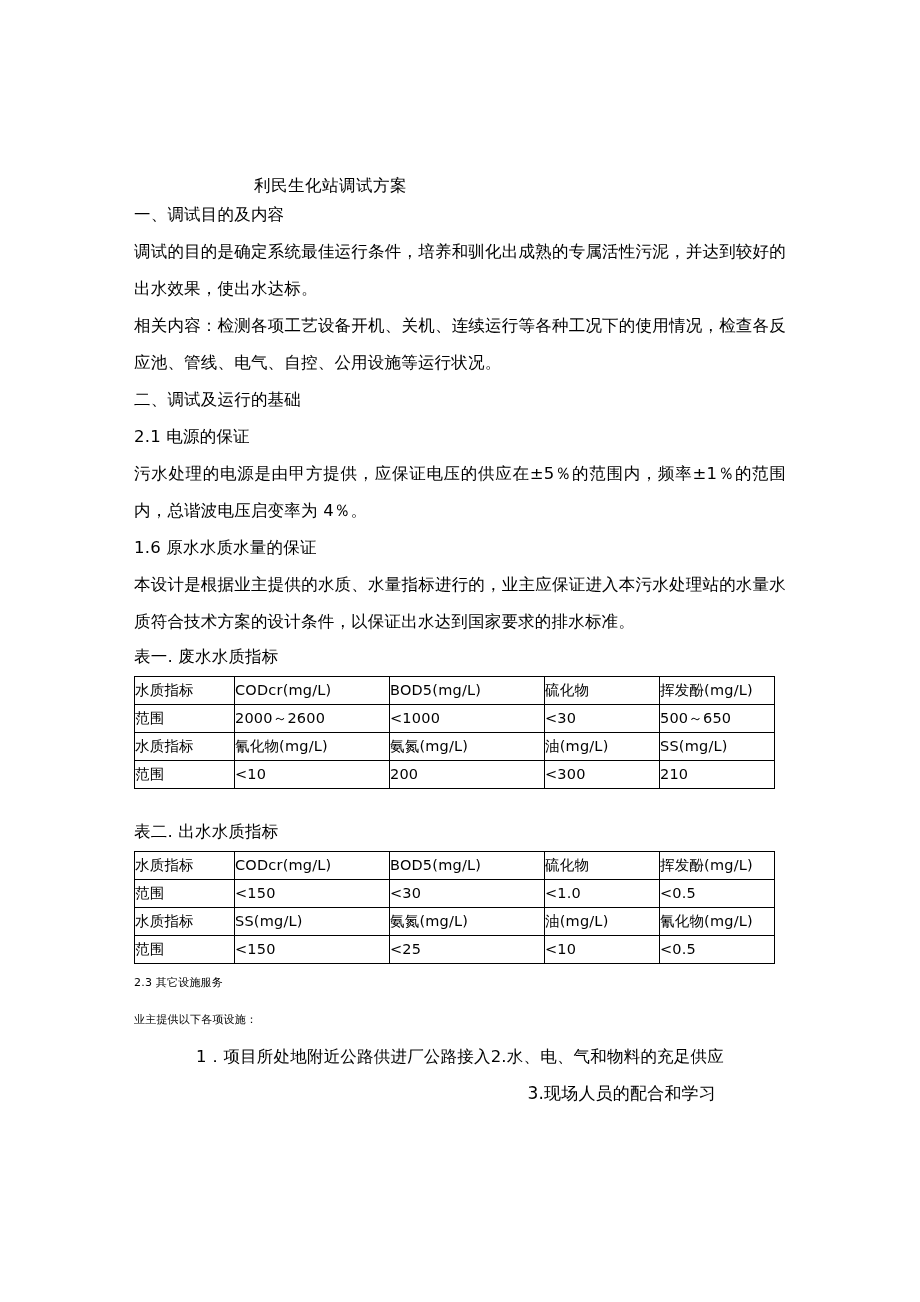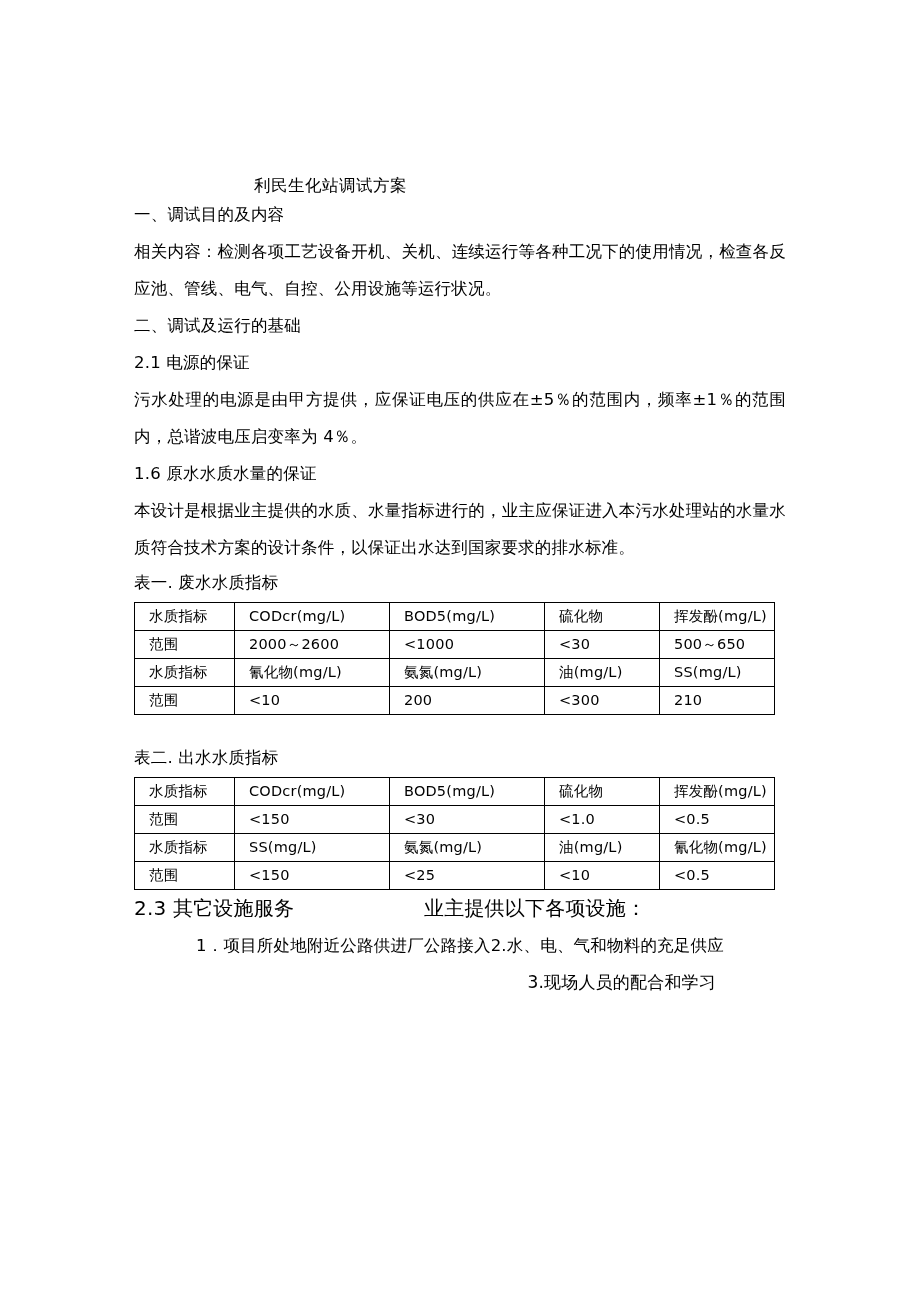--- a/index.html
+++ b/index.html
@@ -112,6 +112,7 @@
 
     <div class="heading">一、调试目的及内容</div>
 
+    <div class="para">调试的目的是确定系统最佳运行条件，培养和驯化出成熟的专属活性污泥，并达到较好的出水效果，使出水达标。</div>
 
     <div class="para">相关内容：检测各项工艺设备开机、关机、连续运行等各种工况下的使用情况，检查各反应池、管线、电气、自控、公用设施等运行状况。</div>
 

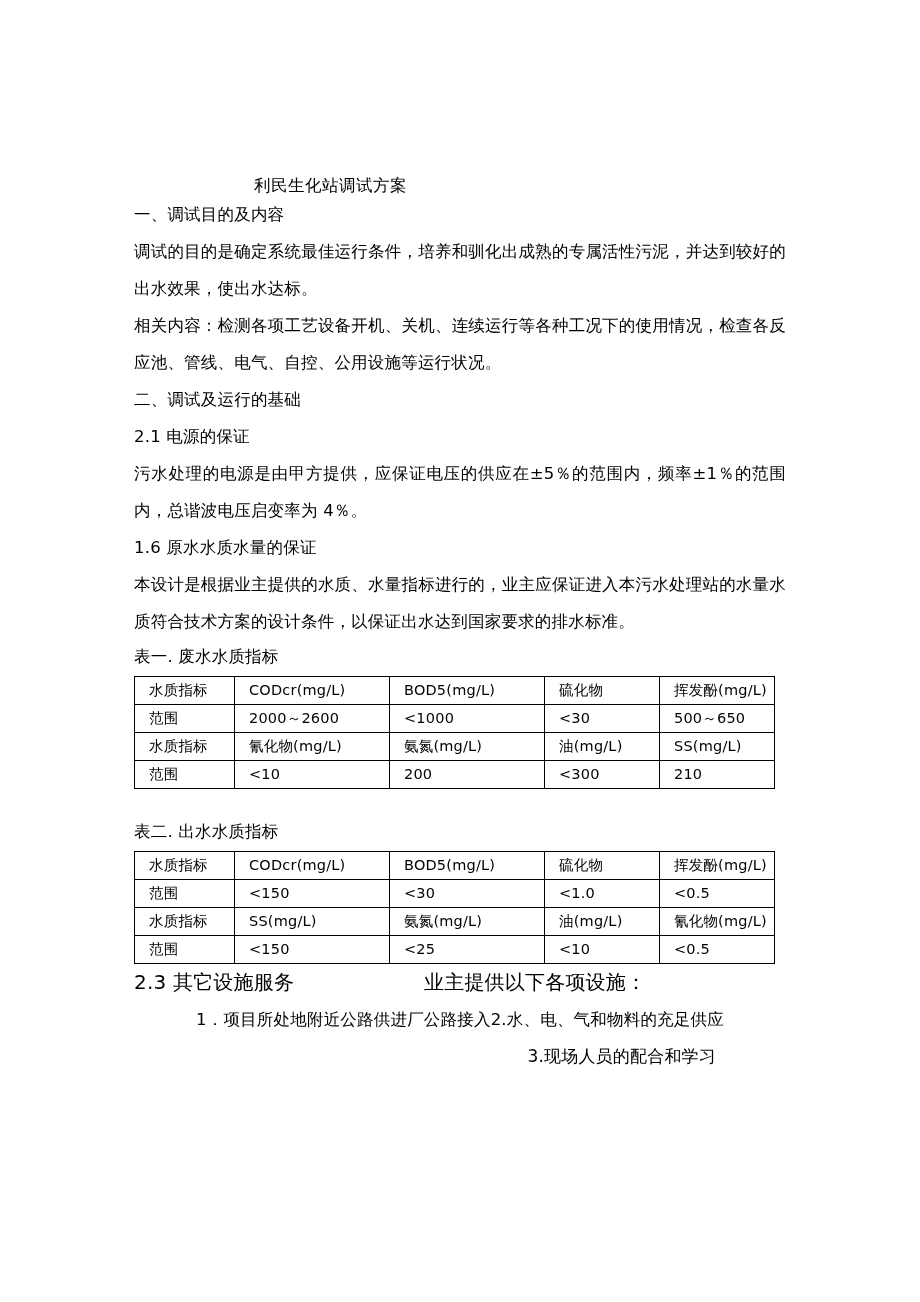--- a/index.html
+++ b/index.html
@@ -63,7 +63,7 @@
   table.data td {
     border: 1px solid #000000;
     font-size: 14.5px;
-    padding: 2px 4px 3px 14px;
+    padding: 2px 4px 3px 0;
     height: 22px;
     vertical-align: middle;
     letter-spacing: 0.2px;

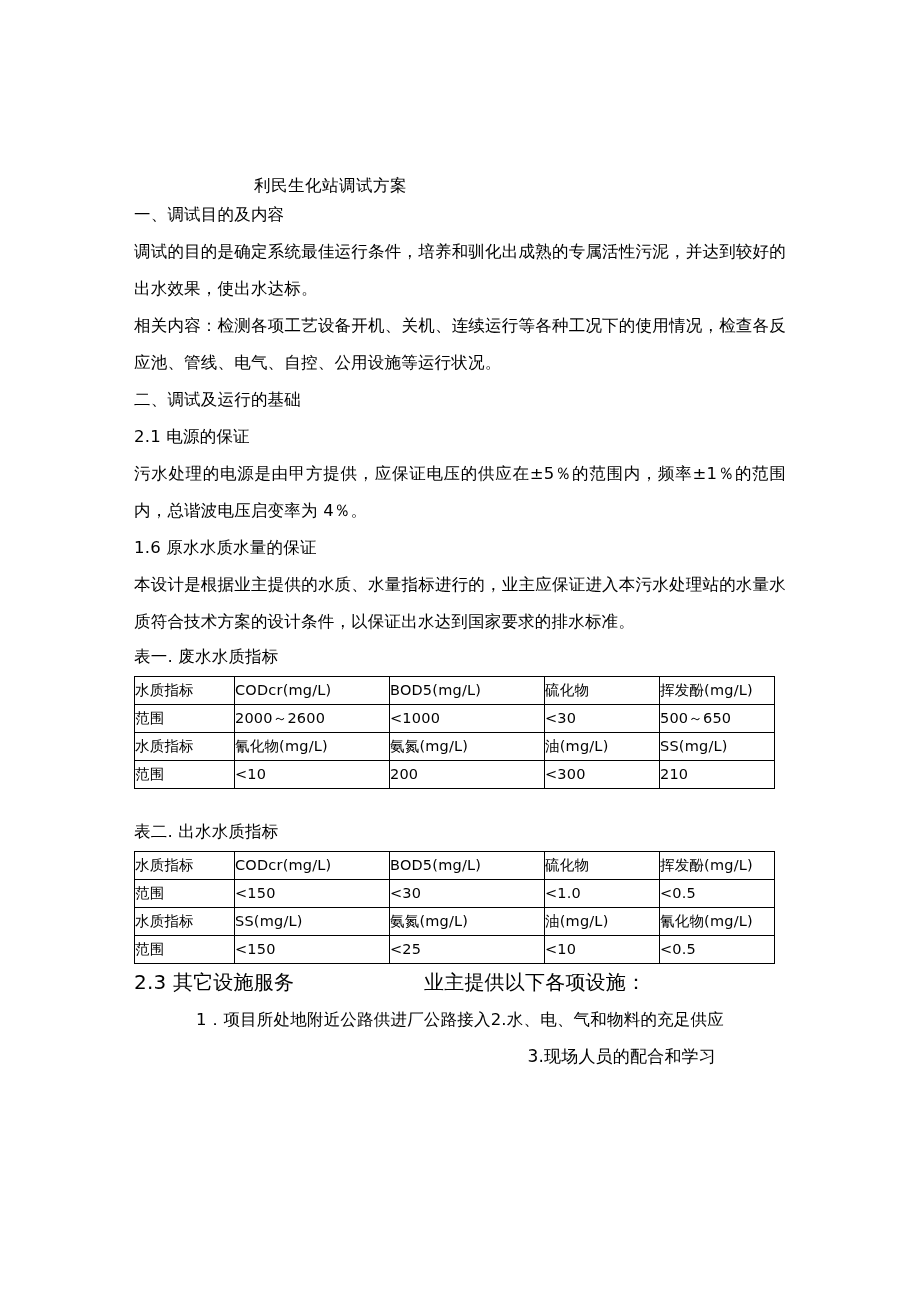--- a/index.html
+++ b/index.html
@@ -75,10 +75,11 @@
   table.data col.c4 { width: 115px; }
   .gap-mid { height: 26px; }
   .row-2col {
-    font-size: 20px;
+    font-size: 11px;
     line-height: 37px;
     display: flex;
     letter-spacing: 0.2px;
+    flex-direction: column;
   }
   .row-2col .left {
     width: 290px;

